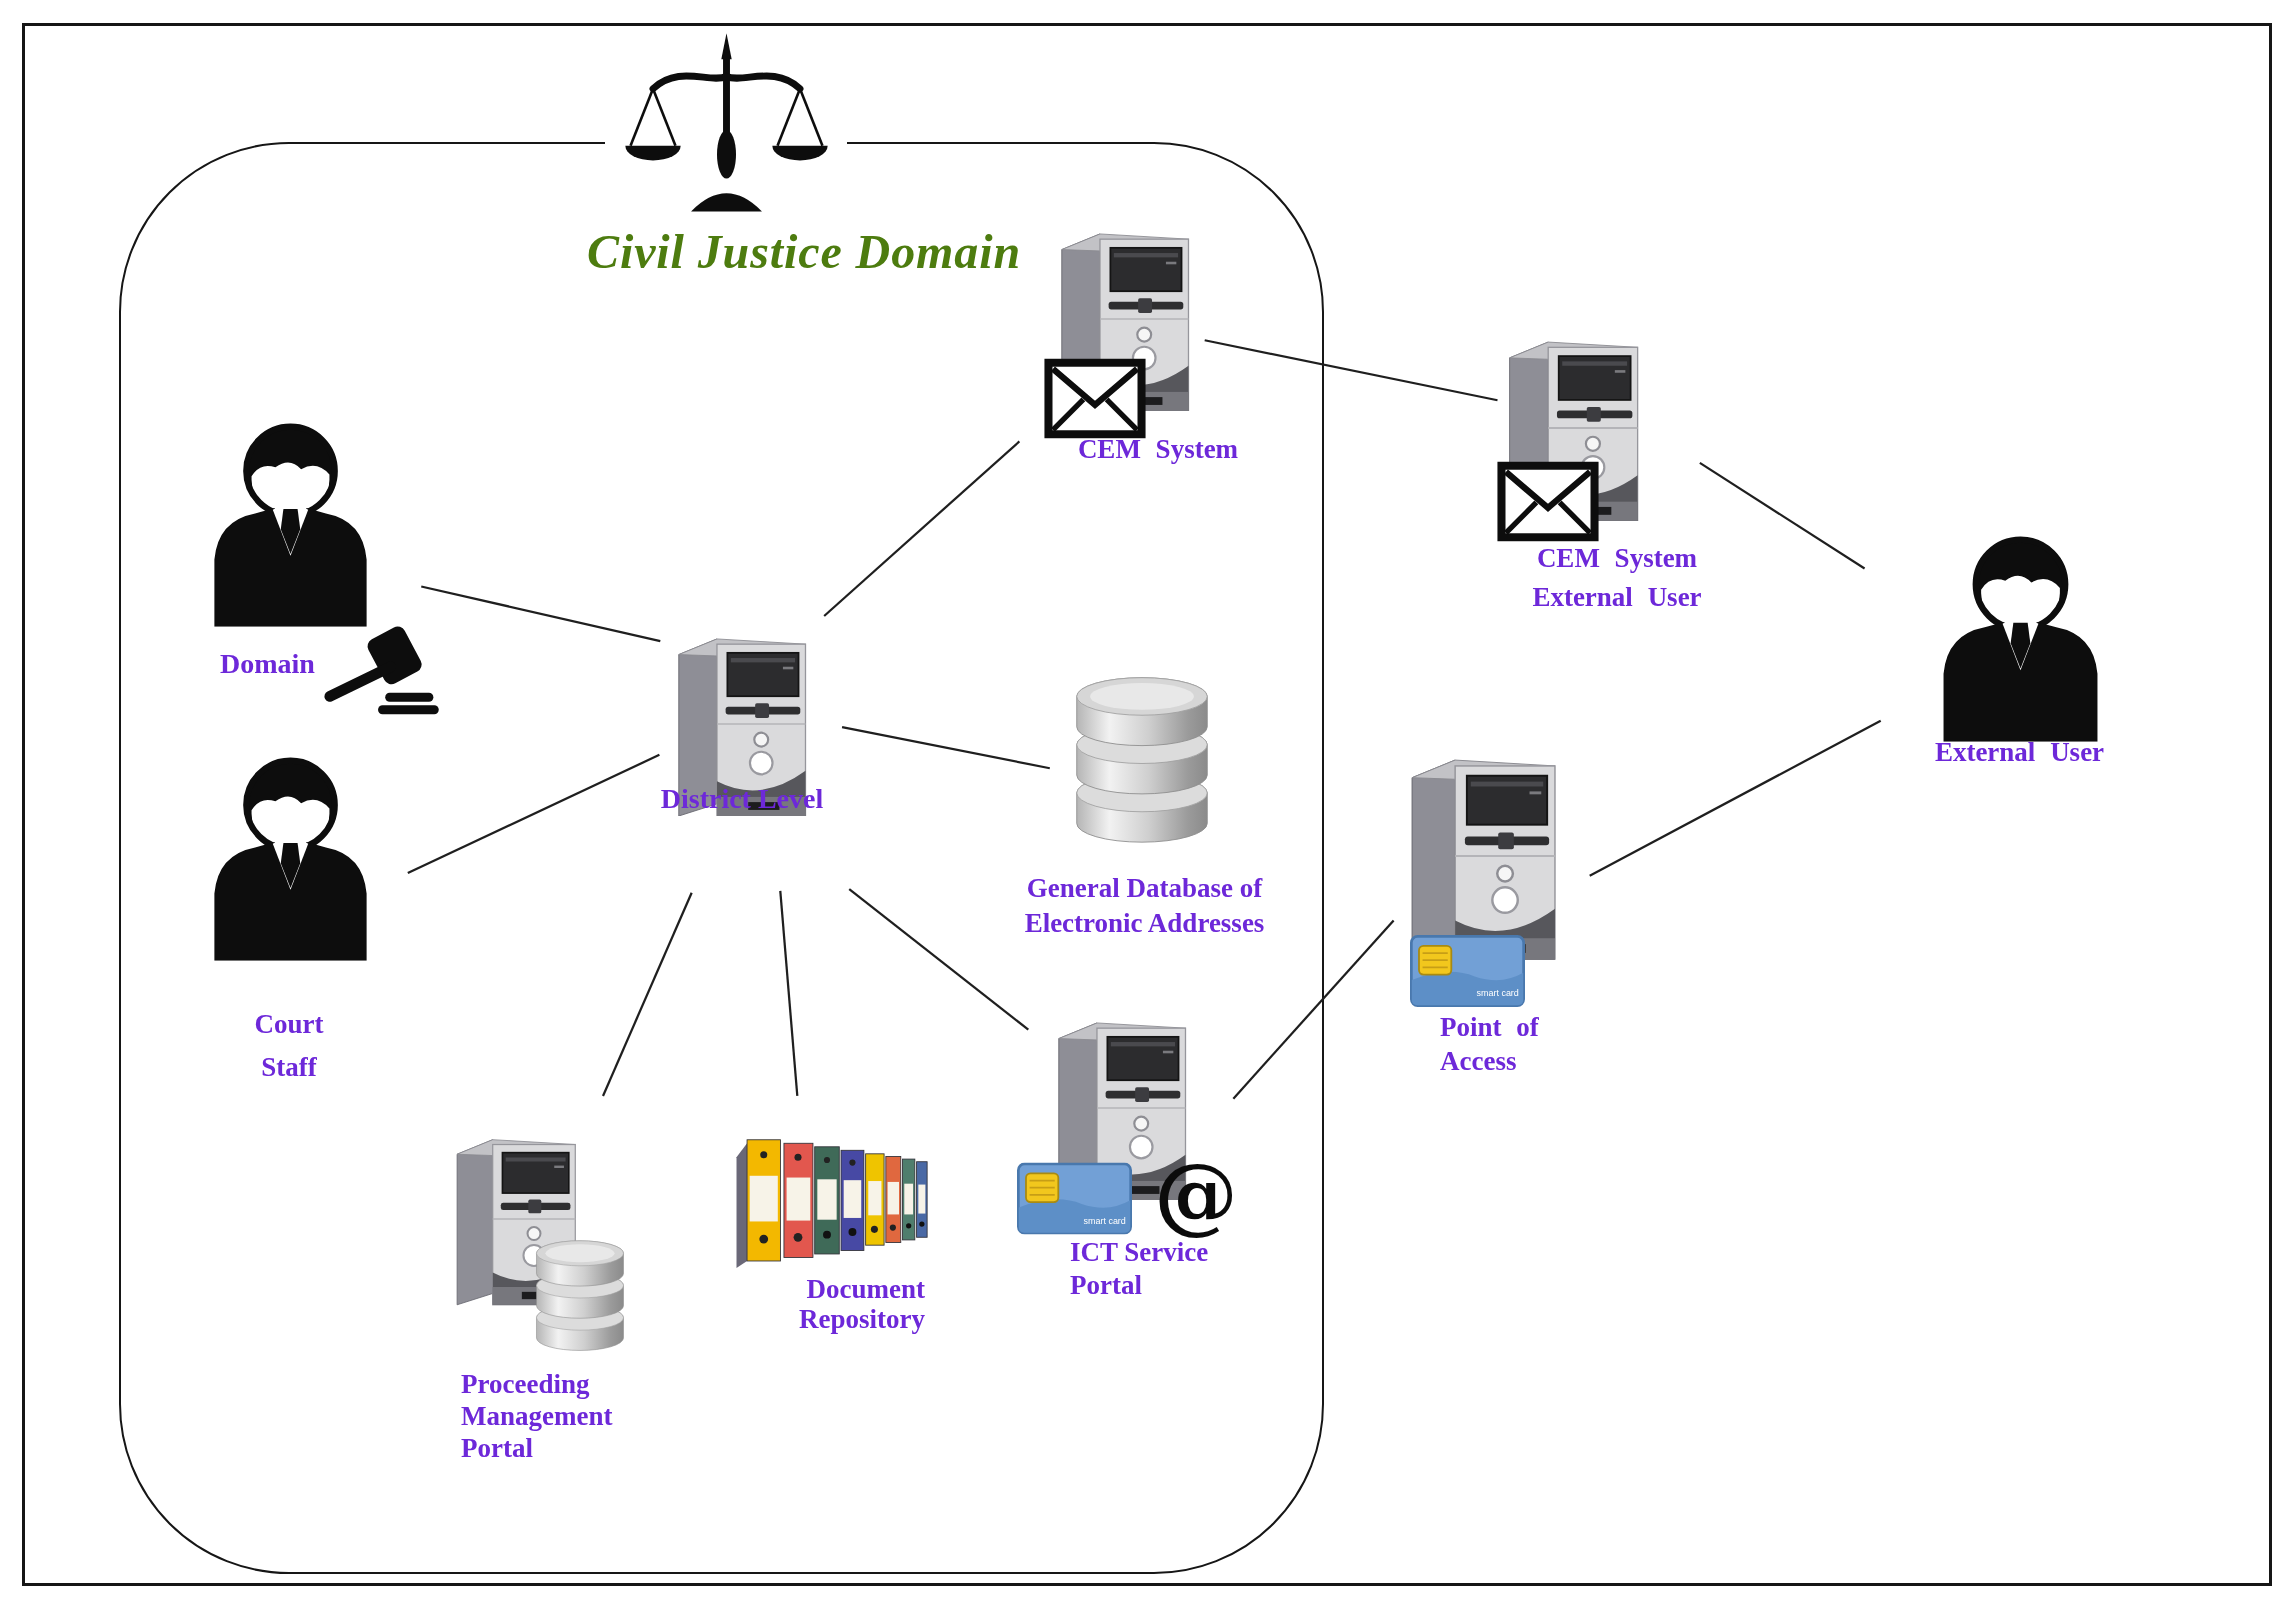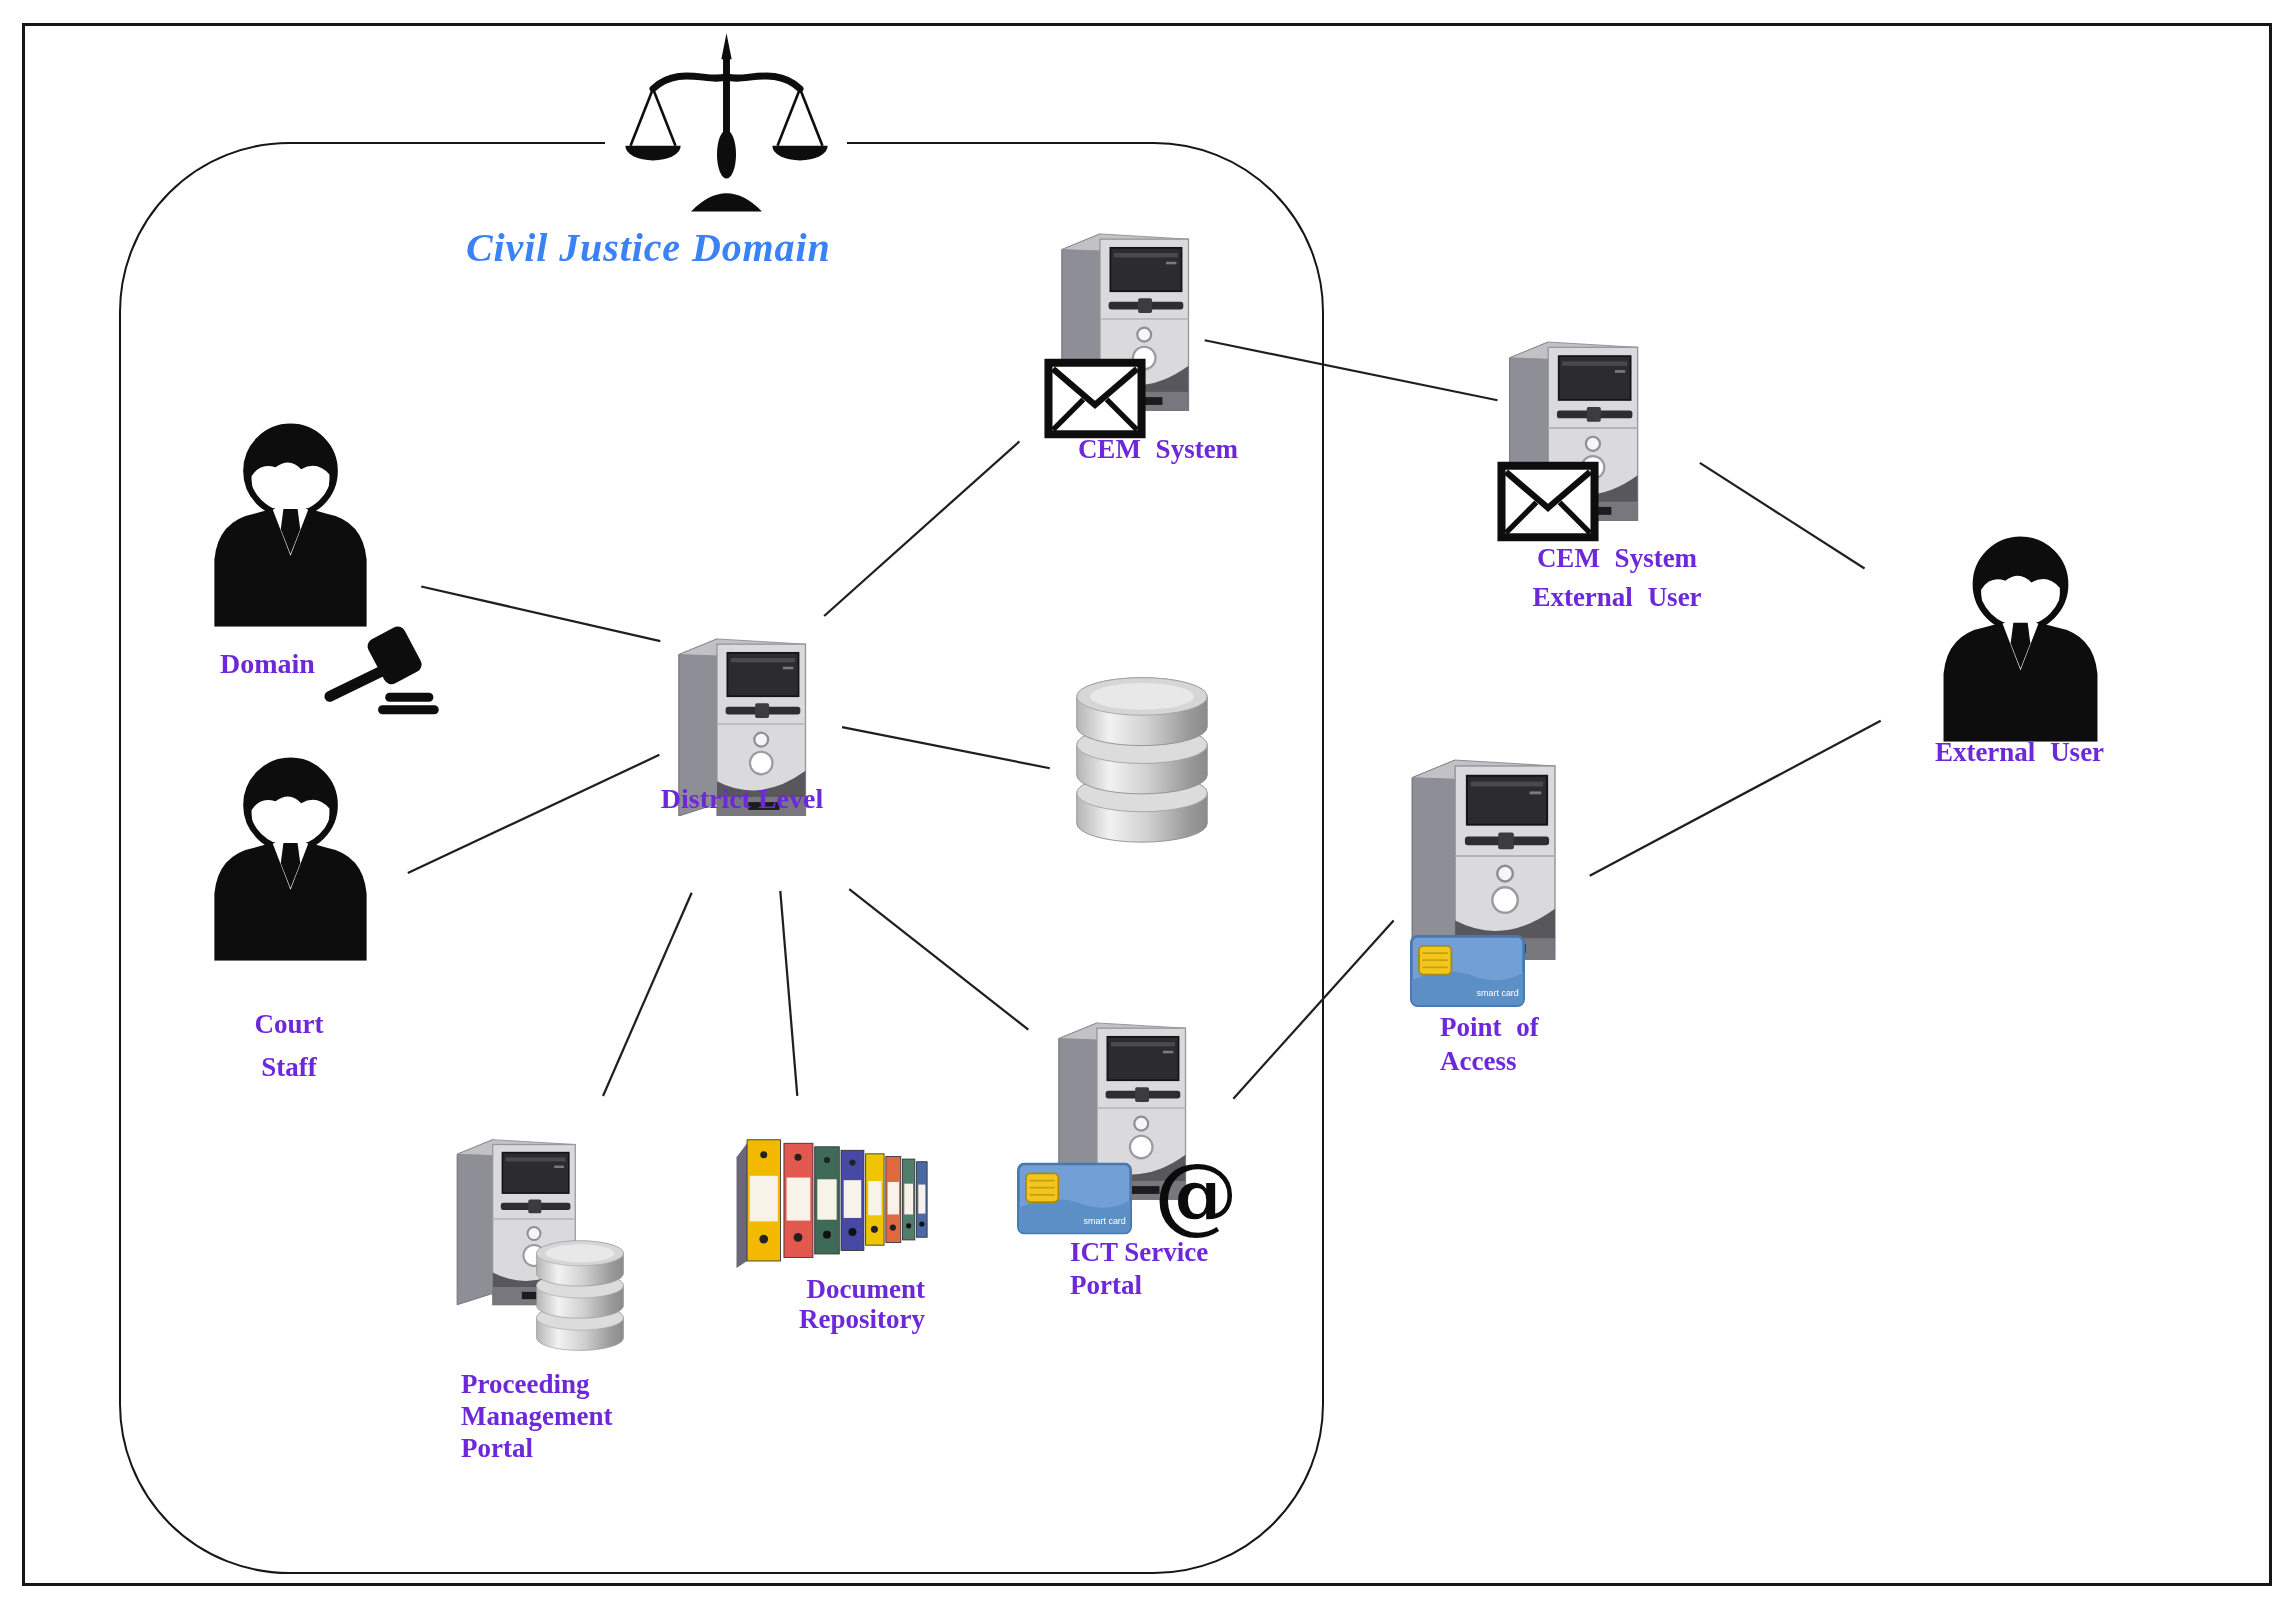--- a/index.html
+++ b/index.html
@@ -13,8 +13,8 @@
   .label{position:absolute;font-weight:bold;font-size:27px;line-height:33px;white-space:nowrap;color:#6d28d9;}
   .center{text-align:center;}
   .wide{word-spacing:8px;}
-  .title{position:absolute;left:466px;top:224px;width:555px;text-align:left;
-         font-size:40px;font-style:italic;font-weight:bold;letter-spacing:0.9px;color:#3b82f6;}
+  .title{position:absolute;left:466px;top:224px;width:555px;text-align:right;
+         font-size:48px;font-style:italic;font-weight:bold;letter-spacing:0.9px;color:#4d7c0f;}
   .scalesbox{position:absolute;left:605px;top:27px;width:242px;height:195px;background:#ffffff;
              display:flex;align-items:center;justify-content:center;z-index:2;}
   .at-glyph{position:absolute;font-size:84px;font-weight:bold;line-height:84px;color:#0b0b0b;

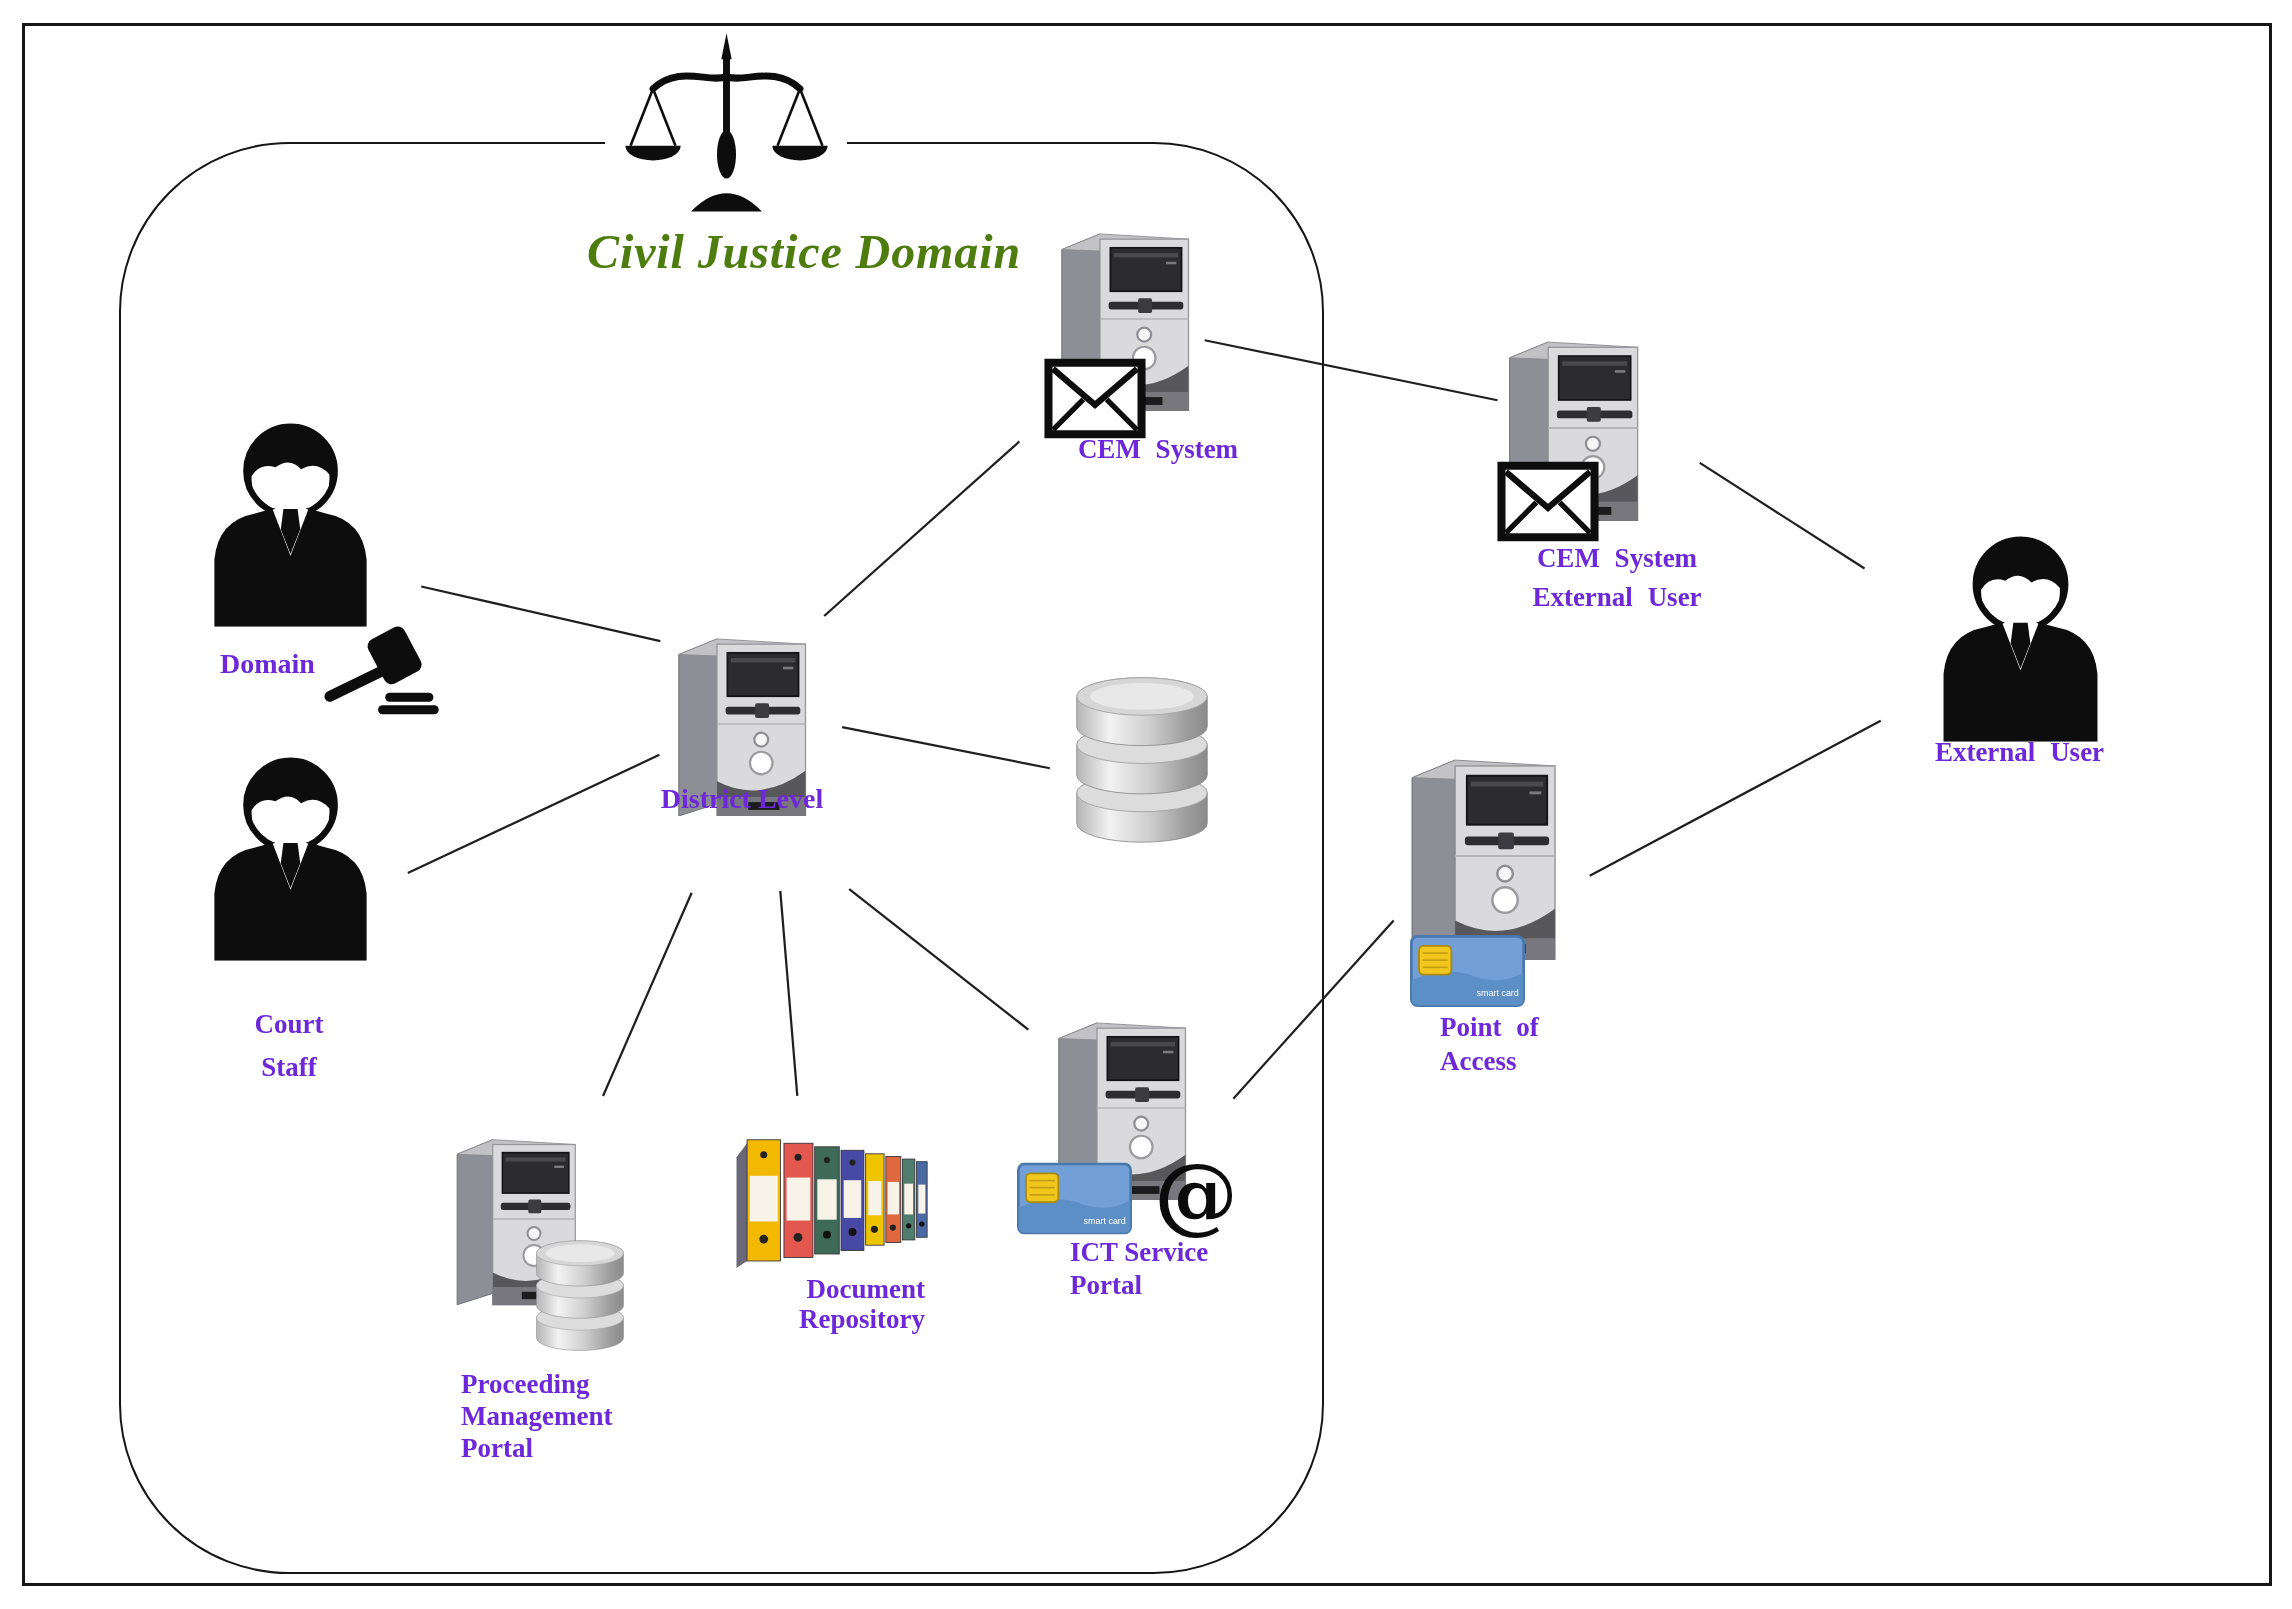--- a/index.html
+++ b/index.html
@@ -204,6 +204,10 @@
   <svg class="abs" style="left:1064px;top:675px" width="156" height="177" viewBox="0 0 174 198">
       <use href="#database" width="100%" height="100%"></use>
     </svg>
+  <div class="label center" style="left:999px;top:871px;width:291px;line-height:35px;">
+    <div>General Database of</div>
+    <div>Electronic Addresses</div>
+  </div>
 
   <svg class="abs" style="left:1404px;top:752px" width="161" height="208" viewBox="0 0 180 232">
       <use href="#pc-tower" width="100%" height="100%"></use>

